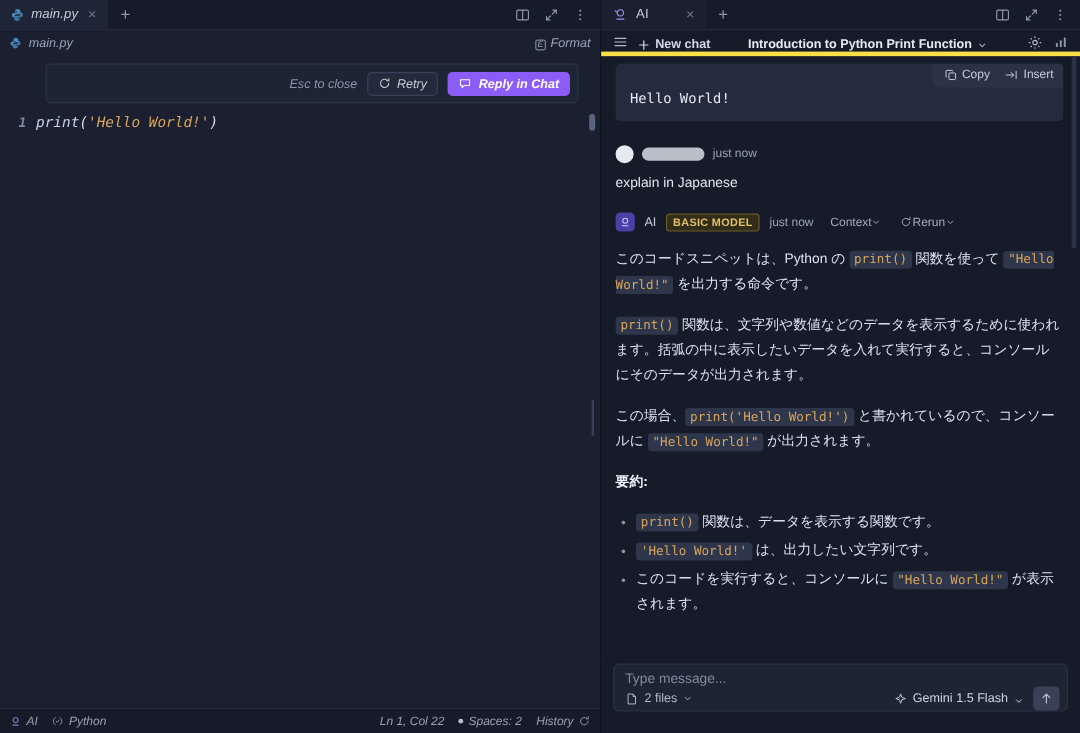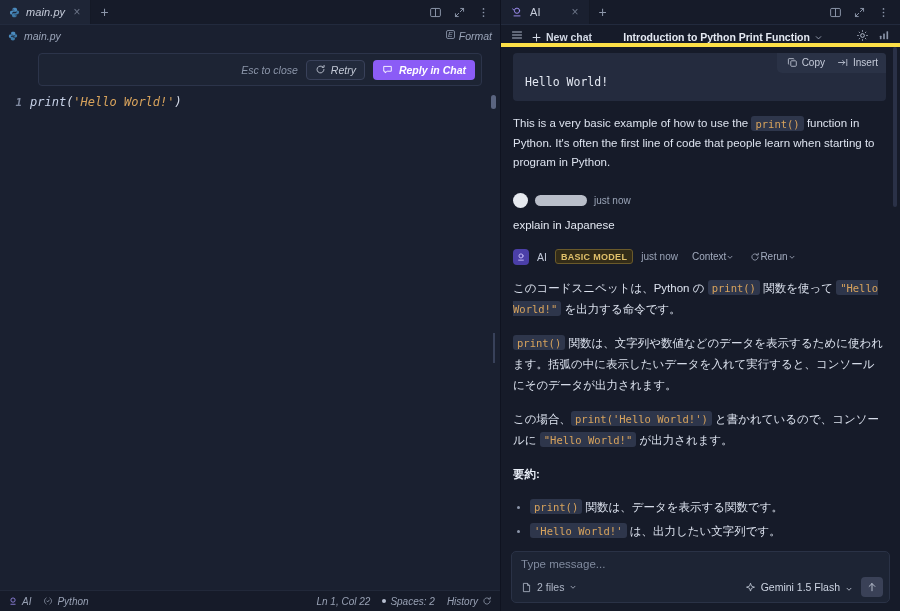--- a/index.html
+++ b/index.html
@@ -60,7 +60,7 @@
   .breadcrumb-bar .bc-label { color: #9aa4b8; font-size: 10.5px; }
   .bc-spacer { flex: 1; }
   .format-btn {
-    display: flex; align-items: flex-start; gap: 4px;
+    display: flex; align-items: flex-end; gap: 4px;
     color: #9aa4b8; font-size: 10.5px; cursor: pointer;
   }
   .fmt-glyph {

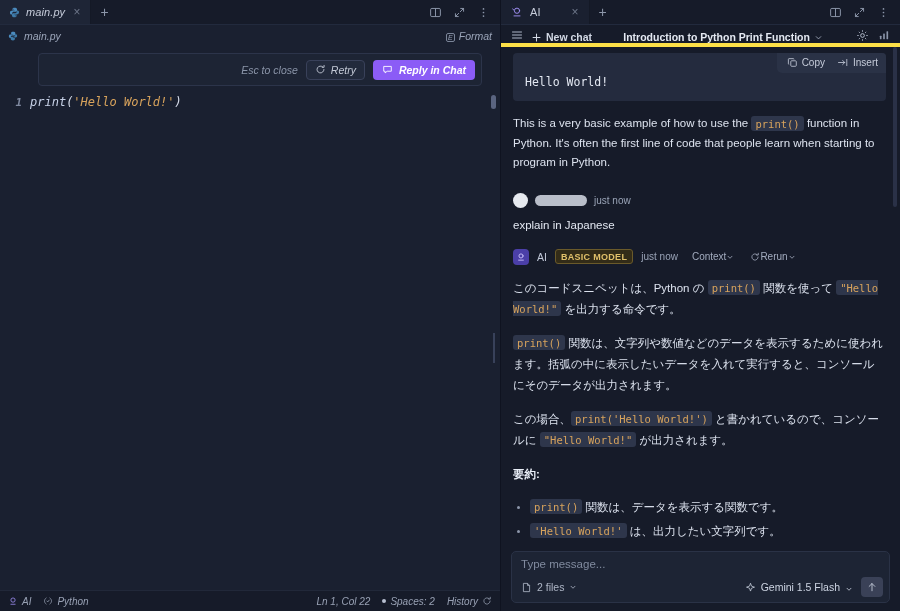--- a/index.html
+++ b/index.html
@@ -510,7 +510,6 @@
         <div class="codeblock-body">Hello World!</div>
       </div>
 
-      <div class="para"><span>This is a very basic example of how to use the </span><code class="inl">print()</code><span> function in Python. It's often the first line of code that people learn when starting to program in Python.</span></div>
 
       <div class="msg-user-head">
         <span class="avatar-circle"></span>

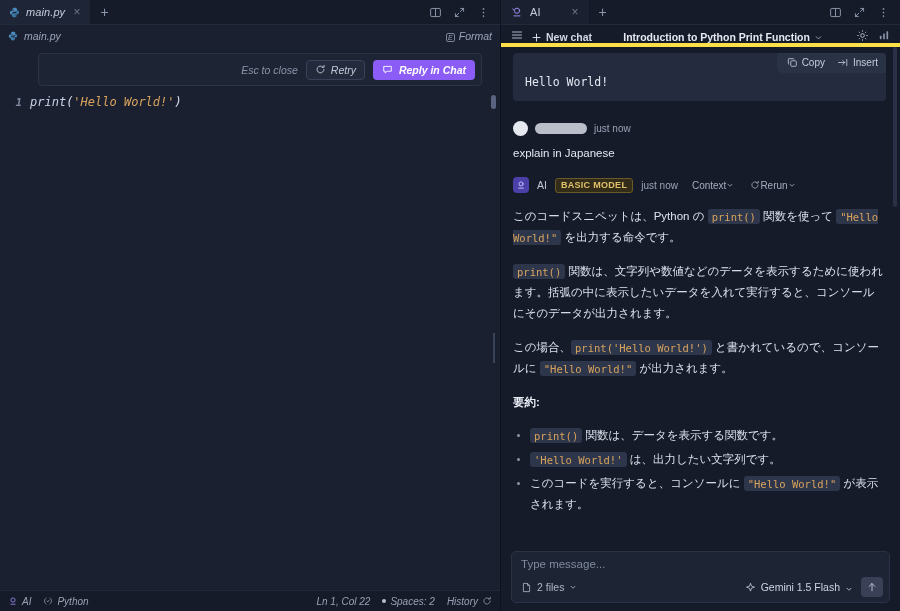--- a/index.html
+++ b/index.html
@@ -264,7 +264,7 @@
     background: #1d2434;
     border: 1px solid #2a3246;
     border-radius: 5px;
-    height: 52px;
+    height: 40px;
     display: flex; flex-direction: column;
     justify-content: space-between;
     padding: 6px 6px 5px 9px;

